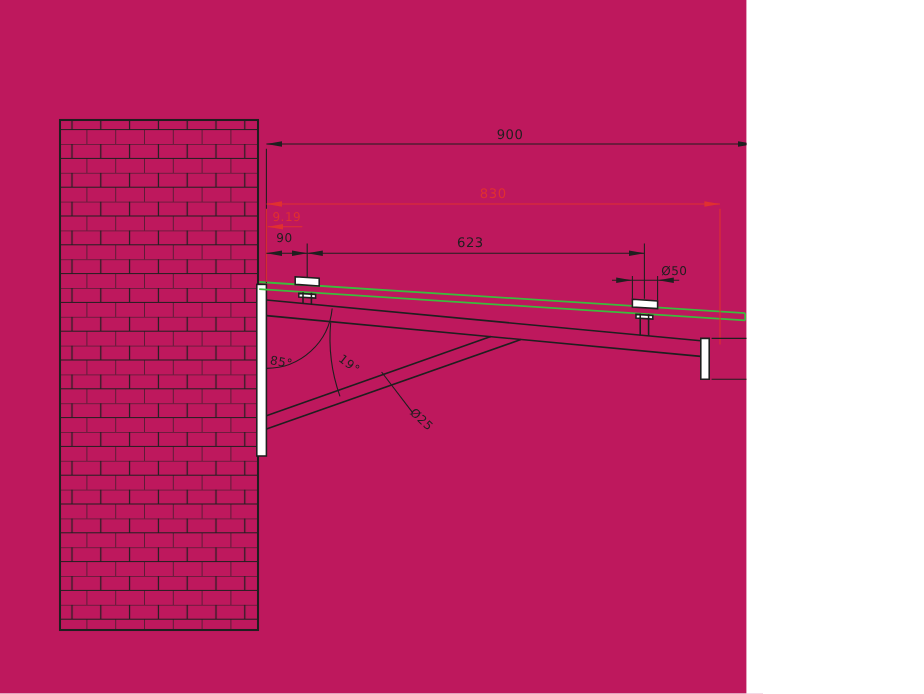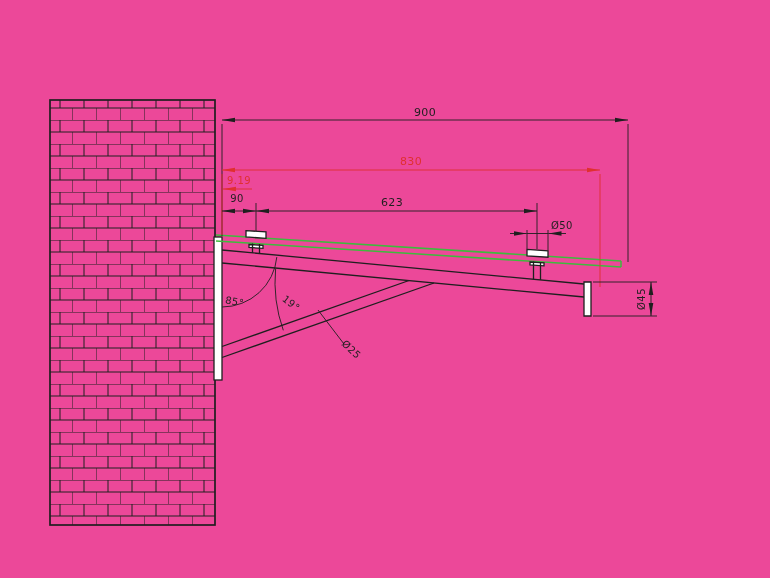--- a/index.html
+++ b/index.html
@@ -3,7 +3,7 @@
 <meta charset="utf-8">
 <style>
   html,body{margin:0;padding:0;background:#ffffff;}
-  .canvas{position:relative;width:770px;height:578px;background:#ec4899;overflow:hidden;
+  .canvas{position:relative;width:622px;height:578px;background:#be185d;overflow:hidden;
           font-family:"DejaVu Sans",sans-serif;}
   svg{display:block;}
   .k  {stroke:var(--line,#1f1f1f);stroke-width:1.3;fill:none;}

